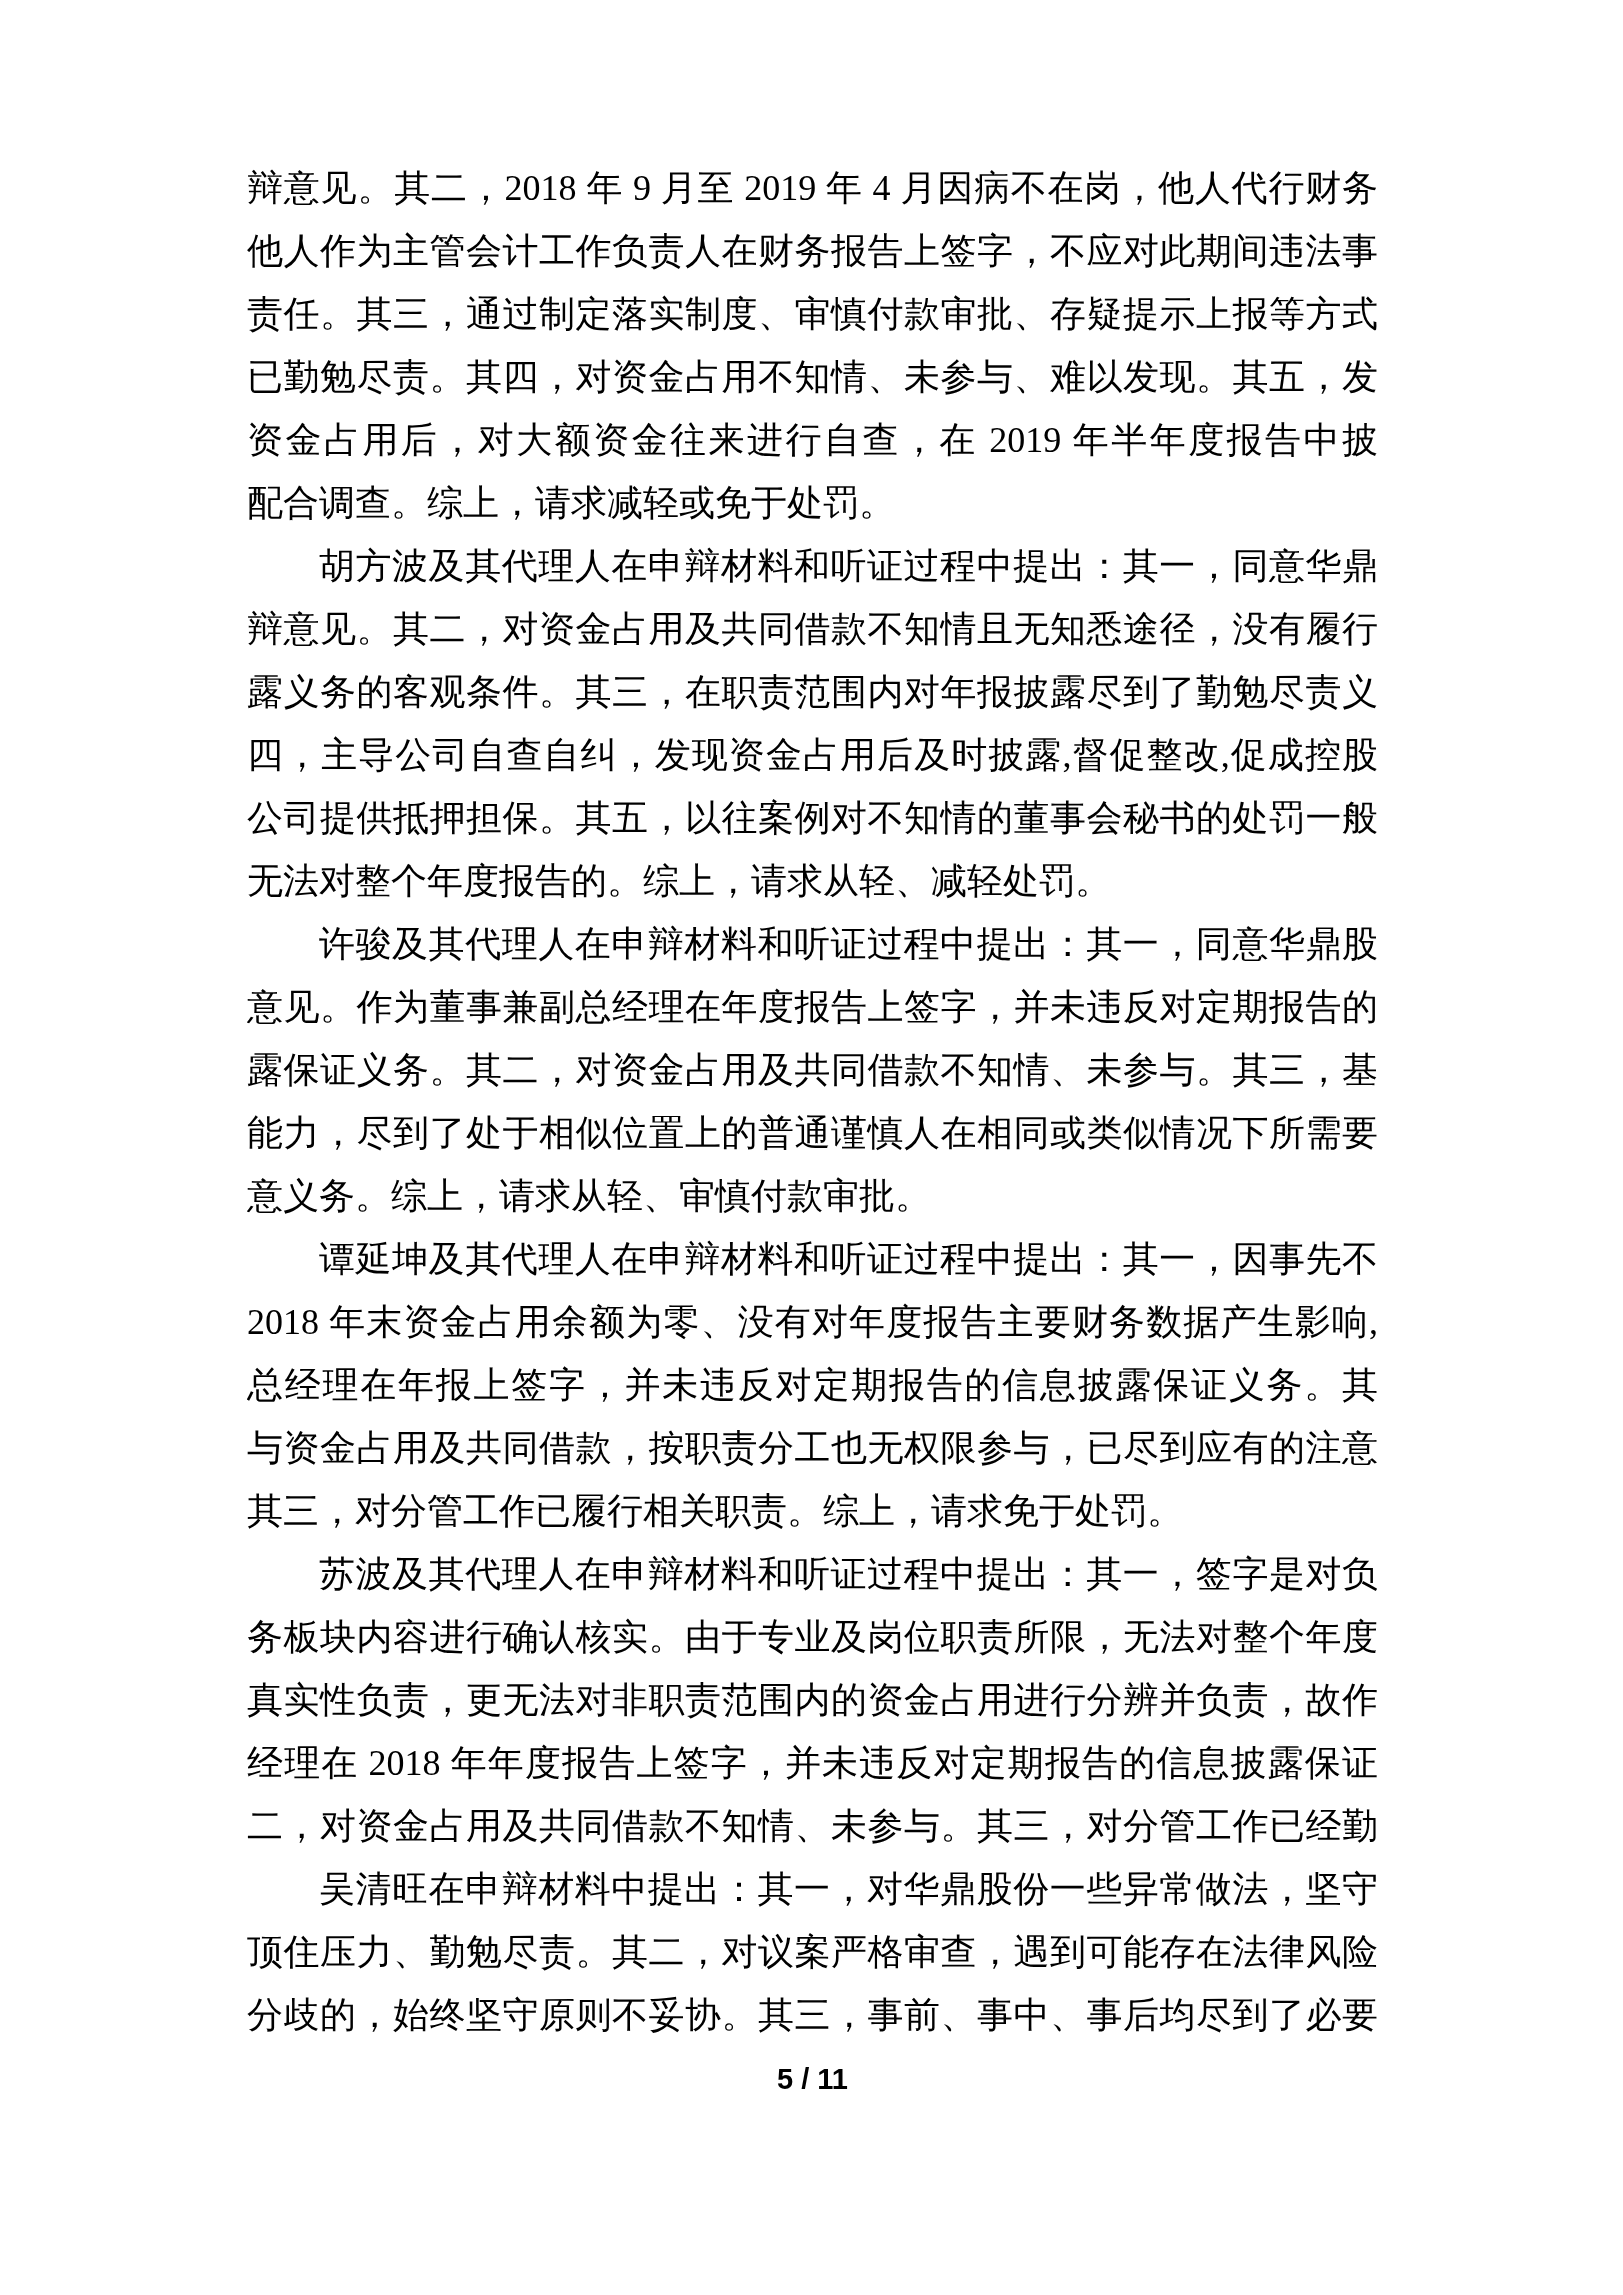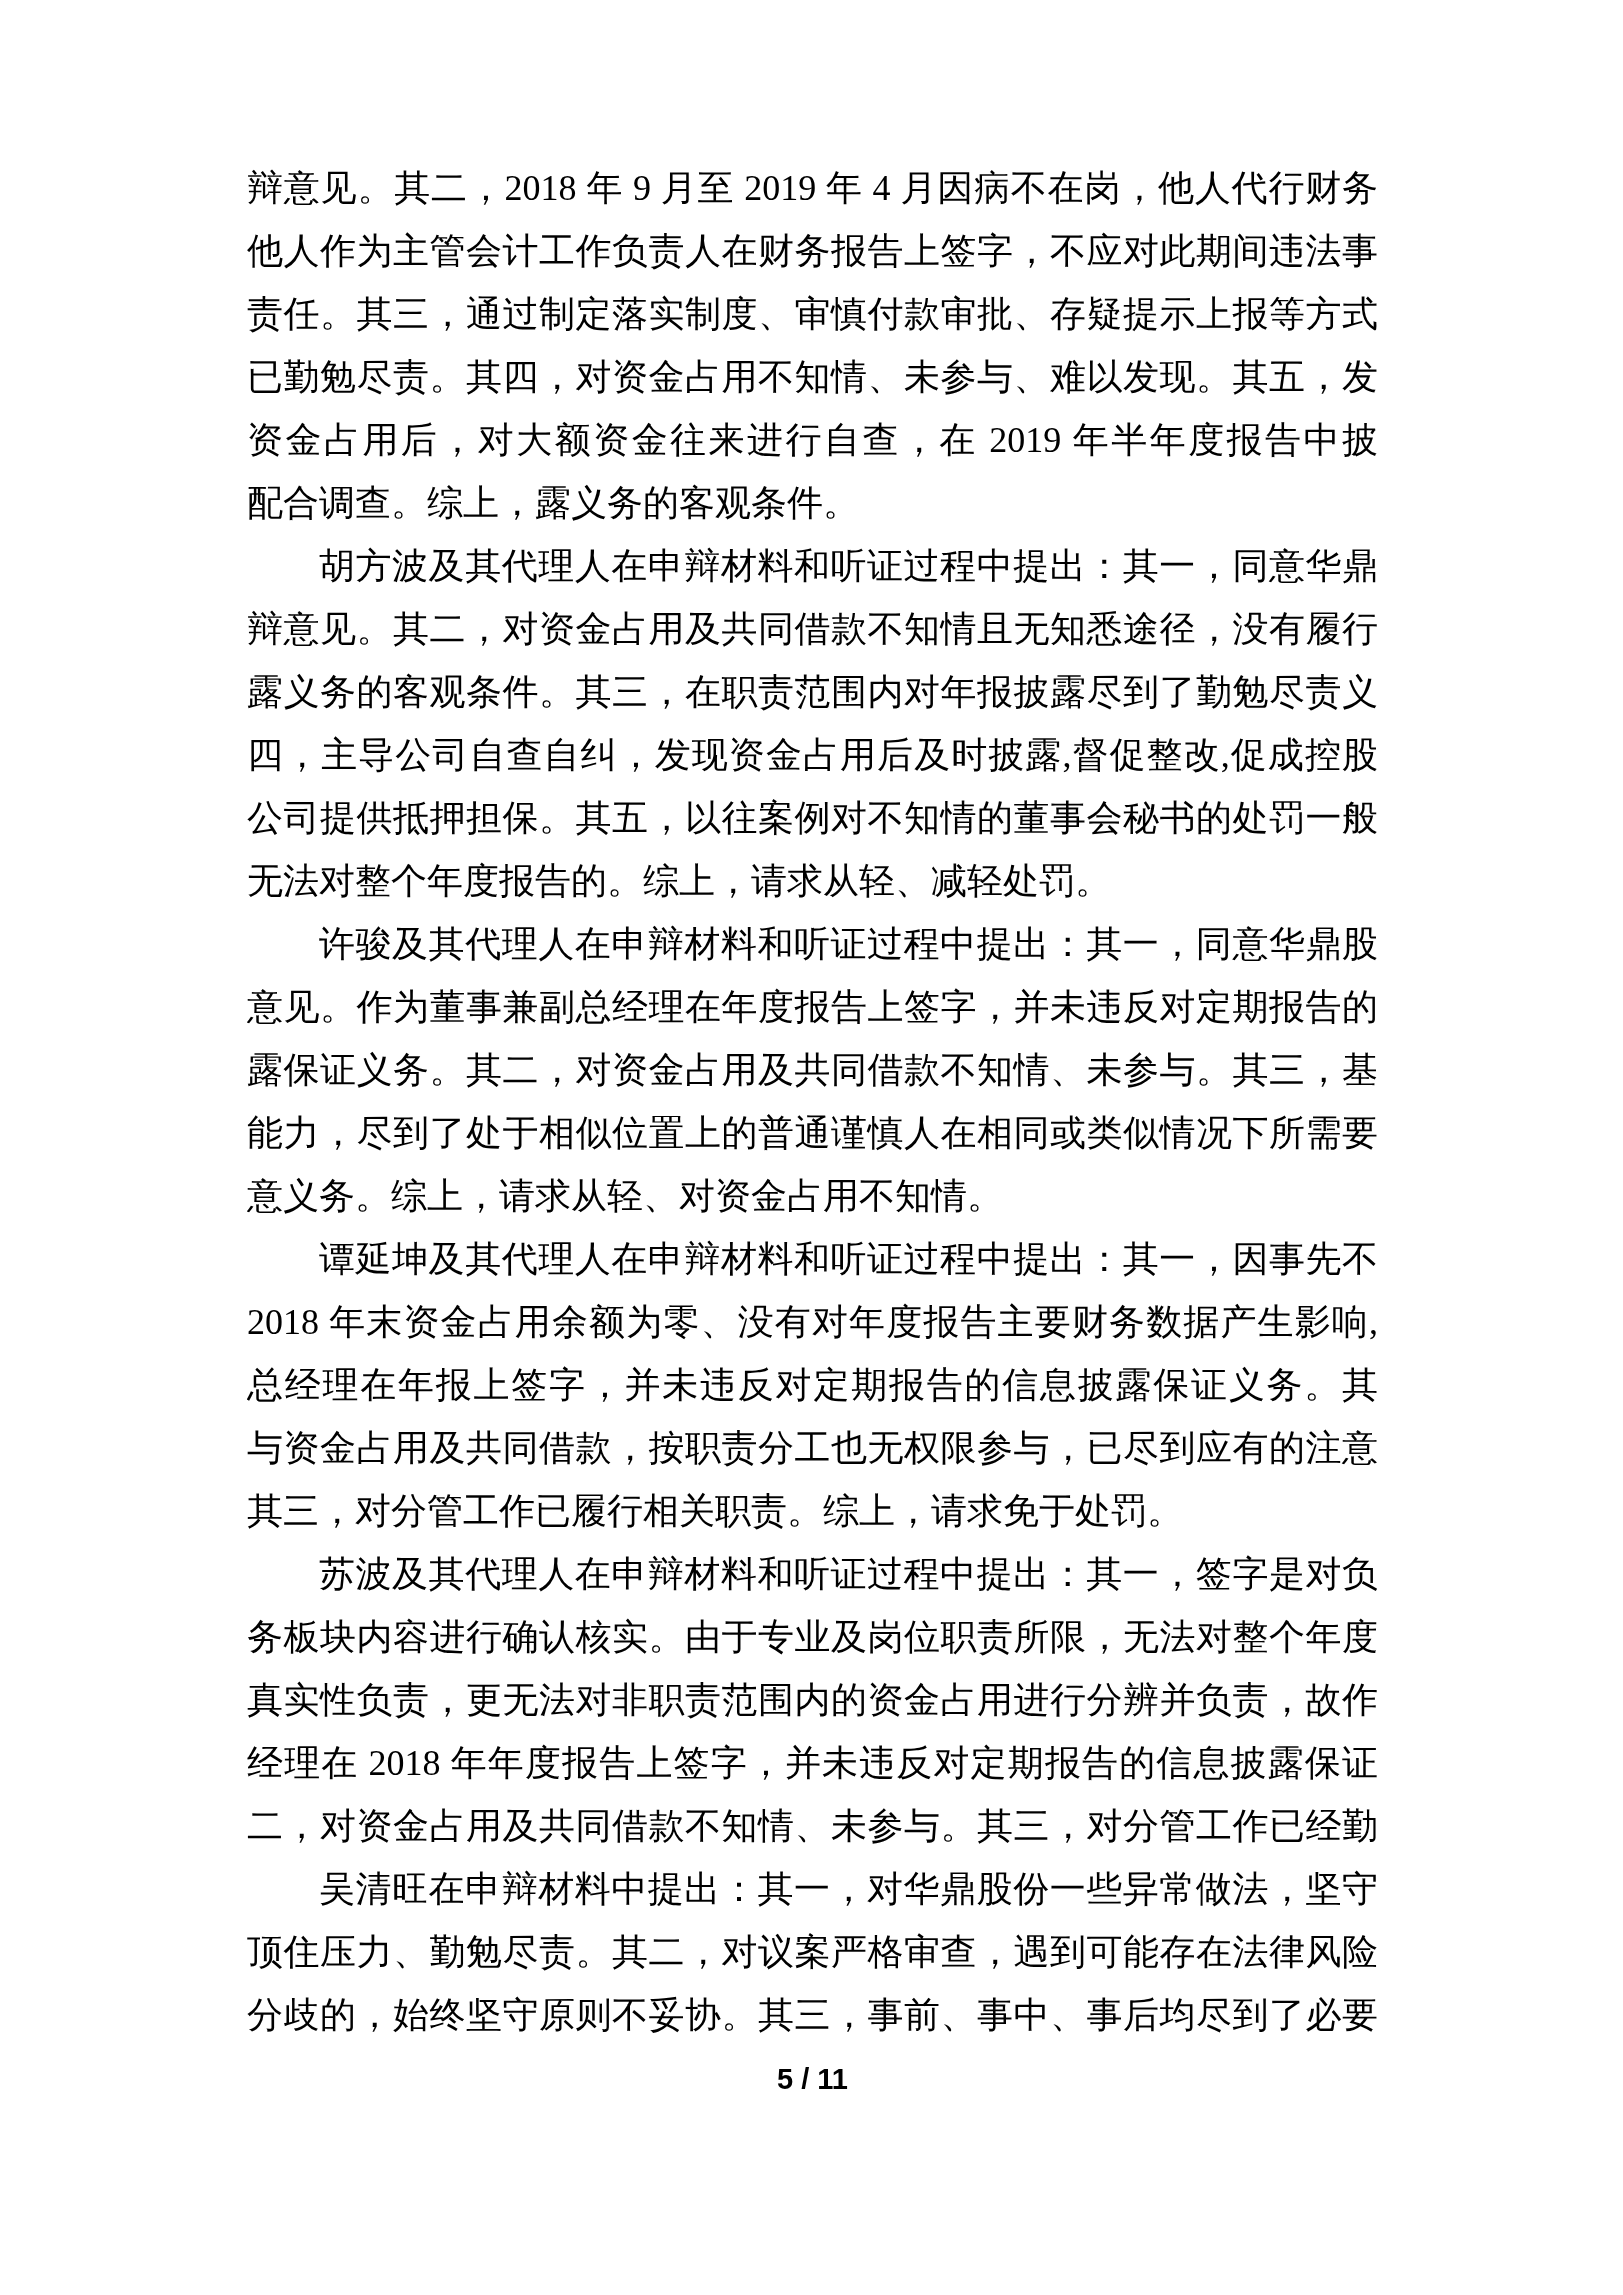--- a/index.html
+++ b/index.html
@@ -69,7 +69,7 @@
         <div class="line">责任。其三，通过制定落实制度、审慎付款审批、存疑提示上报等方式履职，</div>
         <div class="line">已勤勉尽责。其四，对资金占用不知情、未参与、难以发现。其五，发现疑似</div>
         <div class="line">资金占用后，对大额资金往来进行自查，在 2019 年半年度报告中披露，并积极</div>
-        <div class="line endline">配合调查。综上，露义务的客观条件。</div>
+        <div class="line endline">配合调查。综上，请求减轻或免于处罚。</div>
       </div>
       <div class="paragraph">
         <div class="line indent">胡方波及其代理人在申辩材料和听证过程中提出：其一，同意华鼎股份申</div>

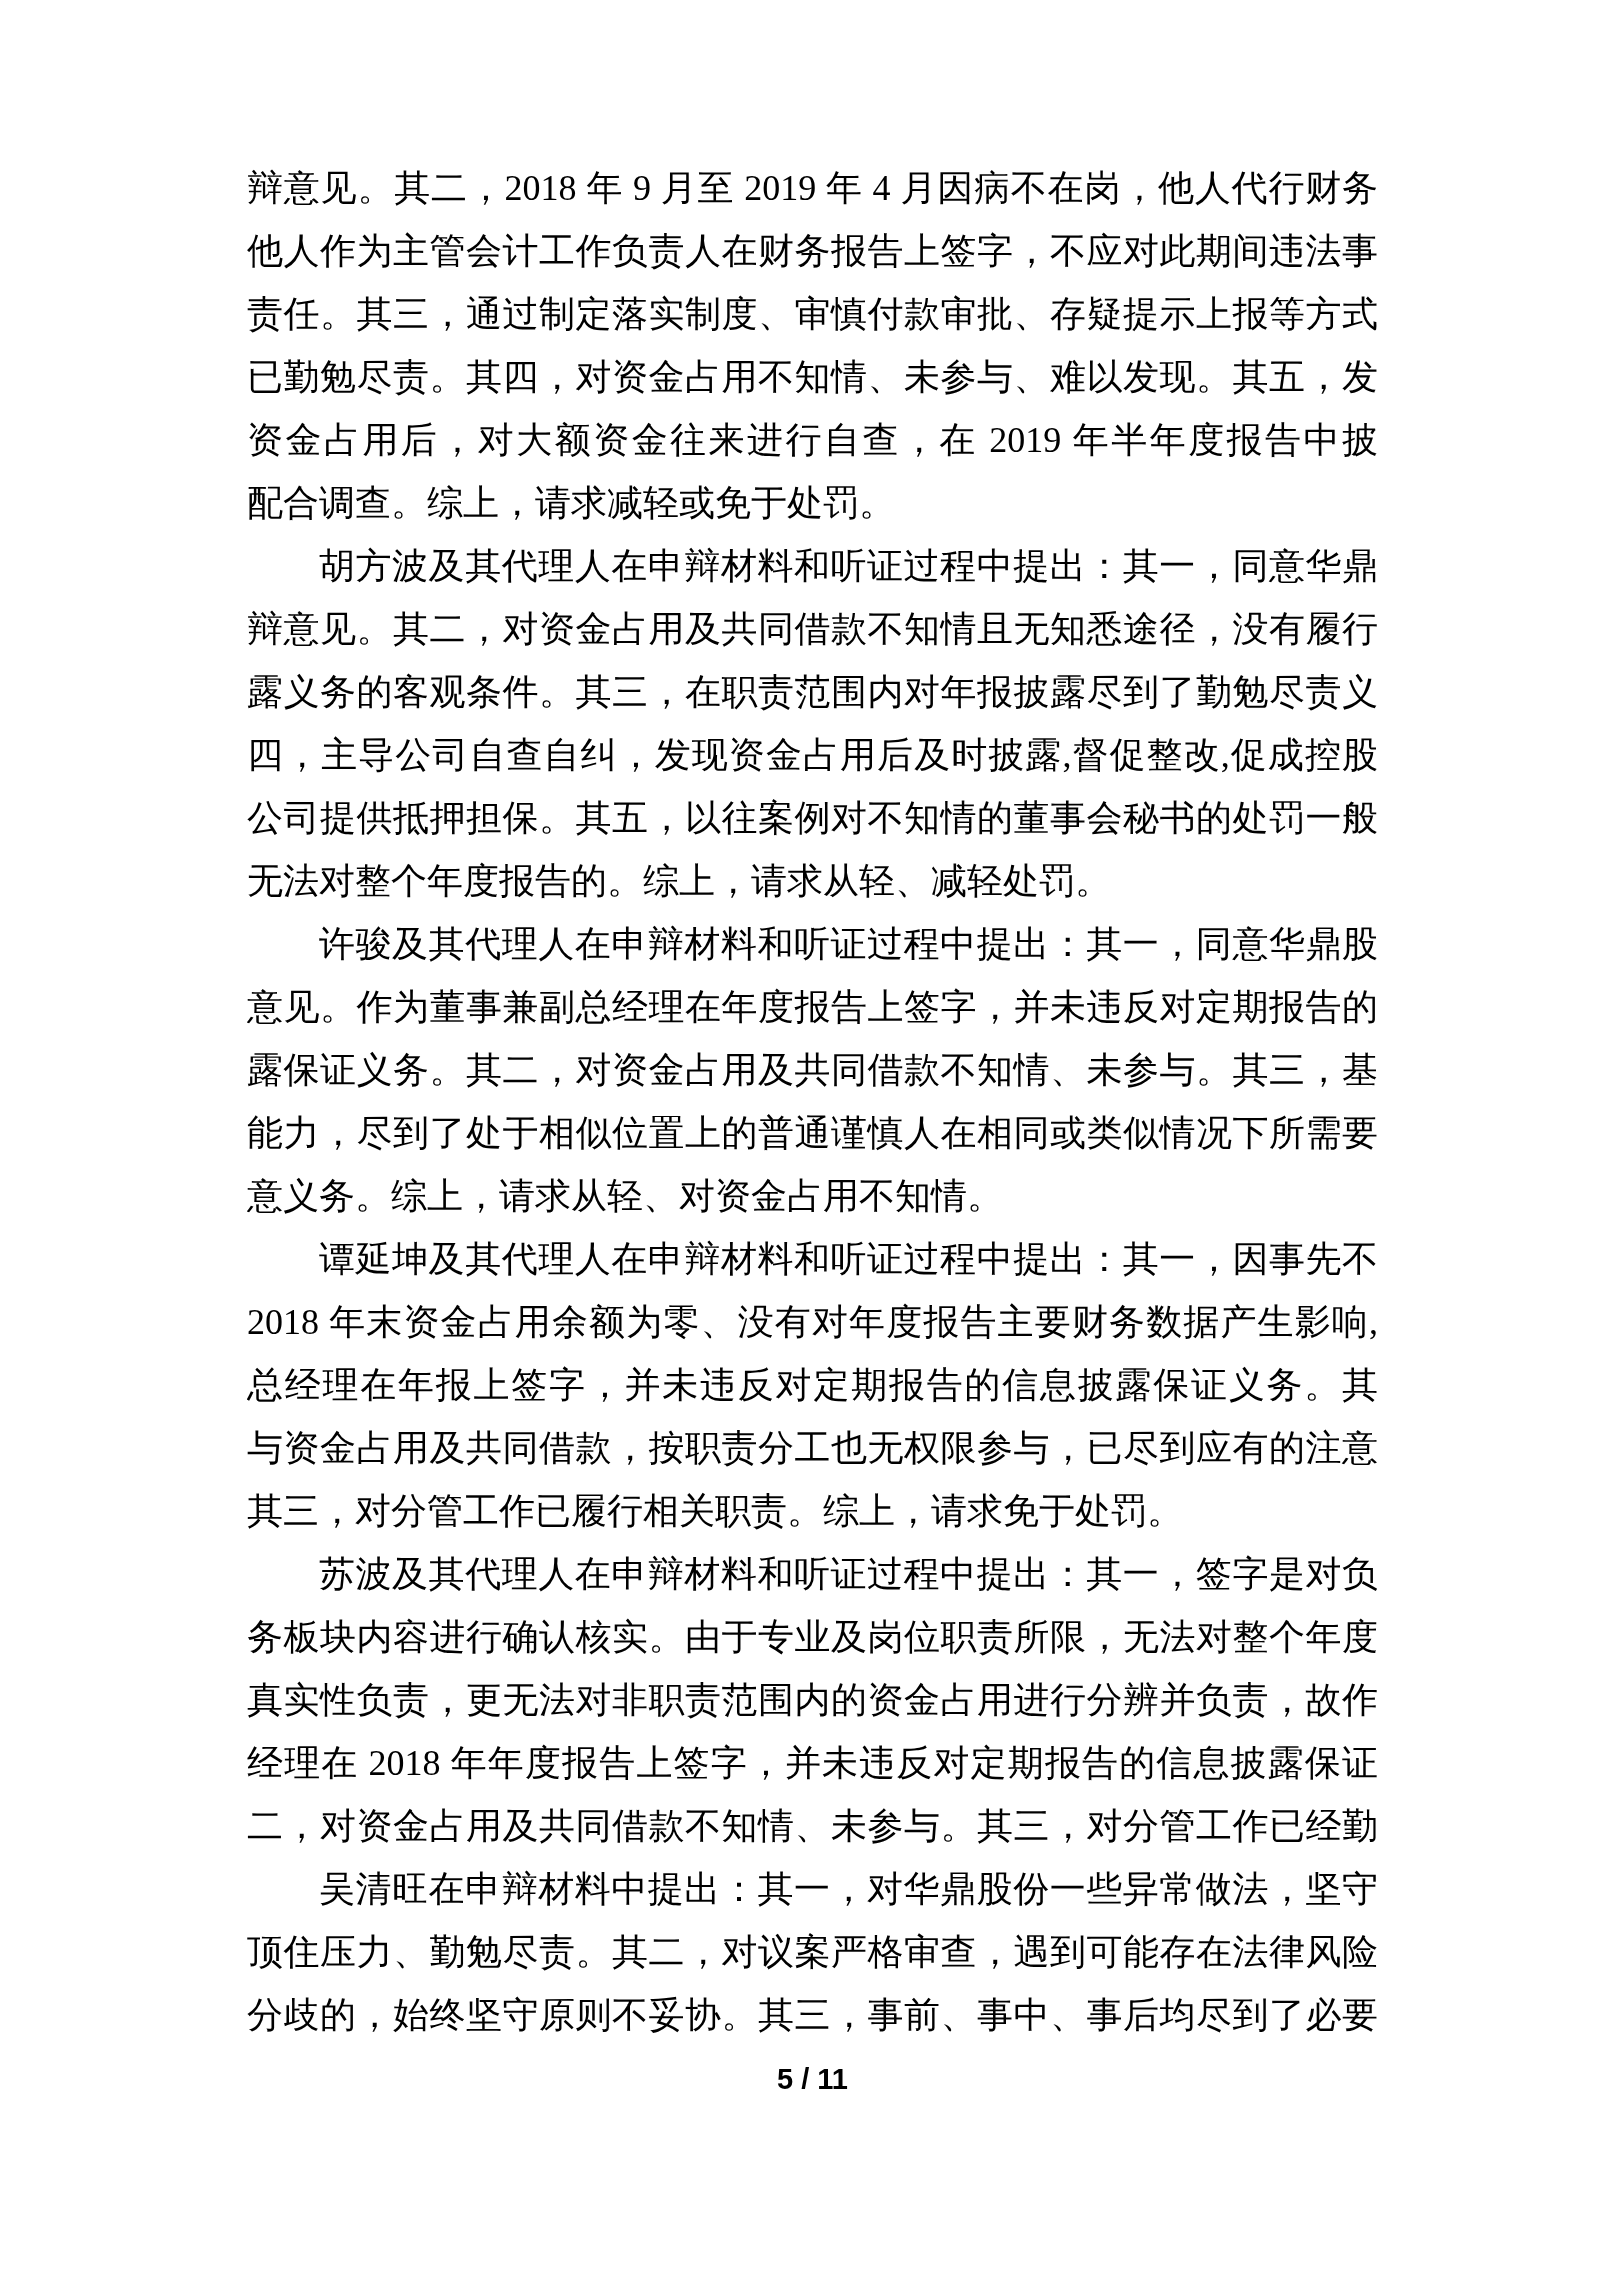--- a/index.html
+++ b/index.html
@@ -84,7 +84,7 @@
         <div class="line">意见。作为董事兼副总经理在年度报告上签字，并未违反对定期报告的信息披</div>
         <div class="line">露保证义务。其二，对资金占用及共同借款不知情、未参与。其三，基于专业</div>
         <div class="line">能力，尽到了处于相似位置上的普通谨慎人在相同或类似情况下所需要的的注</div>
-        <div class="line endline">意义务。综上，请求从轻、对资金占用不知情。</div>
+        <div class="line endline">意义务。综上，请求从轻、审慎付款审批。</div>
       </div>
       <div class="paragraph">
         <div class="line indent">谭延坤及其代理人在申辩材料和听证过程中提出：其一，因事先不知情且</div>

